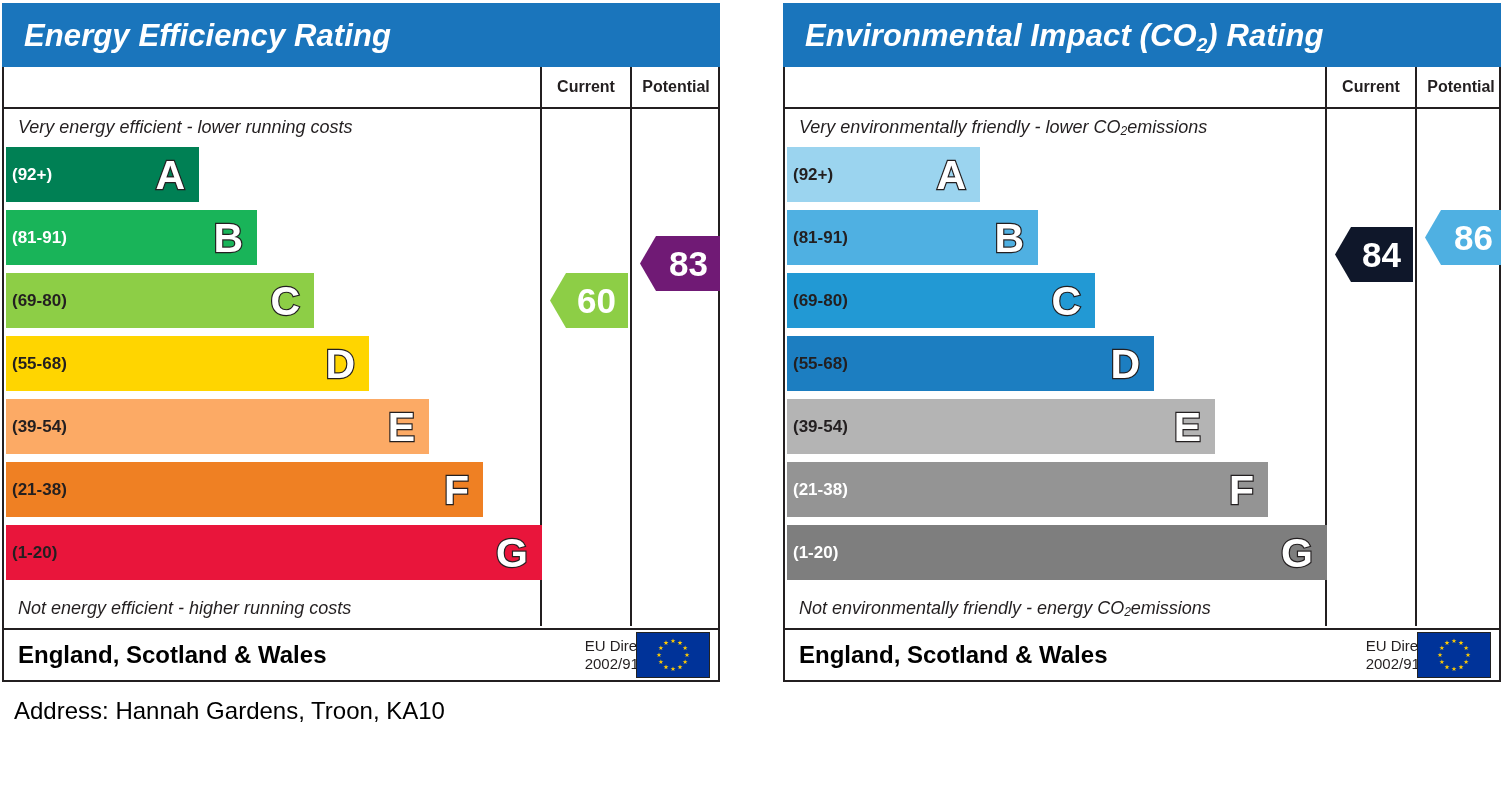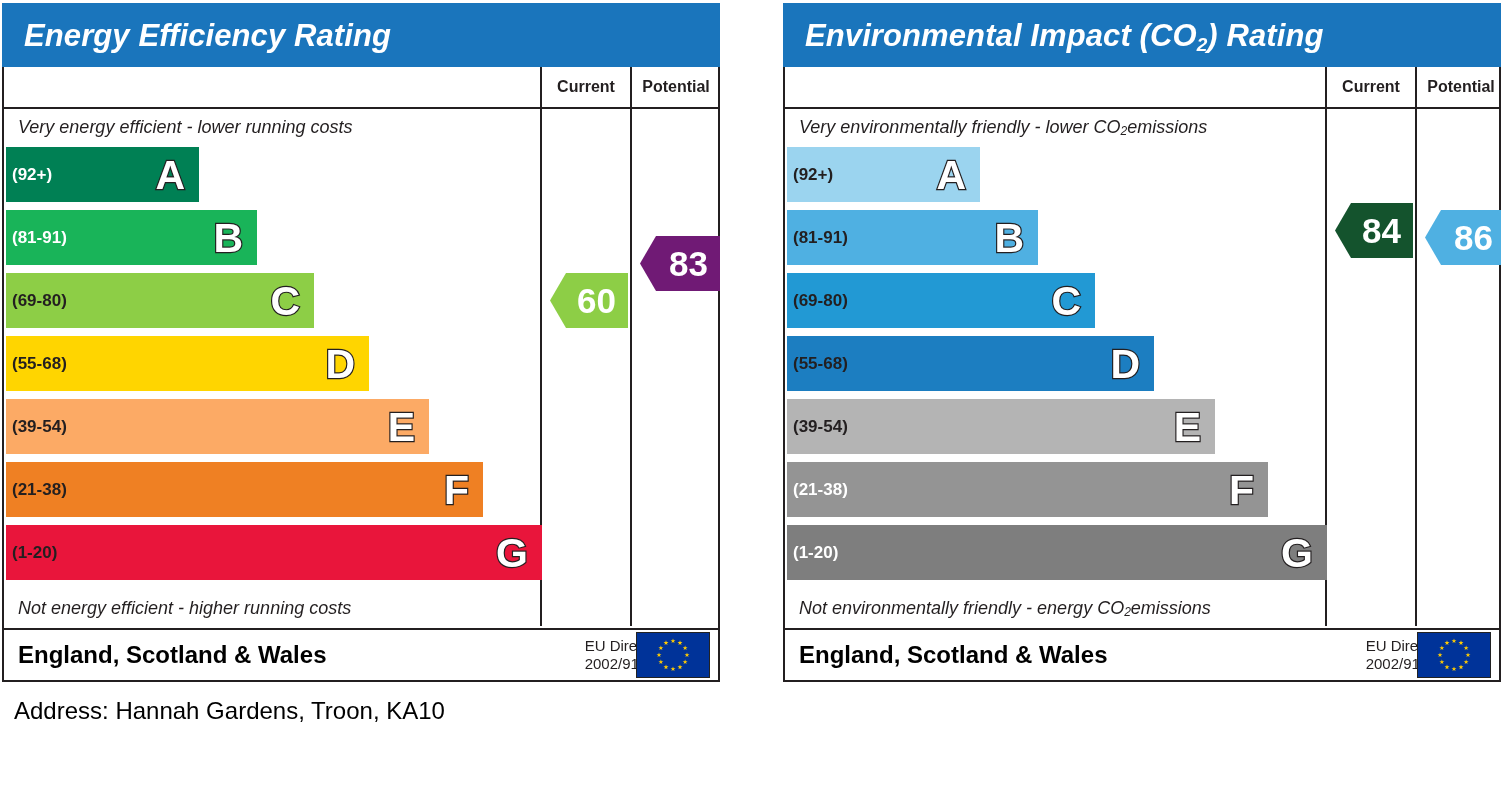--- a/index.html
+++ b/index.html
@@ -289,7 +289,7 @@
       </div>
 
       <div id="arrows-1">
-          <div class="arrow" style="left: 550px; width: 78px; top: 136px; background: #14532d;">84</div>
+          <div class="arrow" style="left: 550px; width: 78px; top: 160px; background: #0f172a;">84</div>
           <div class="arrow" style="left: 640px; width: 80px; top: 143px; background: rgb(79, 176, 226);">86</div>
         </div>
     </div>

